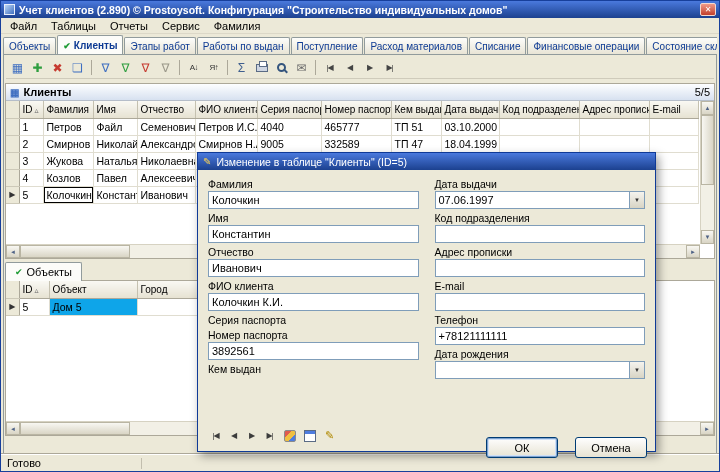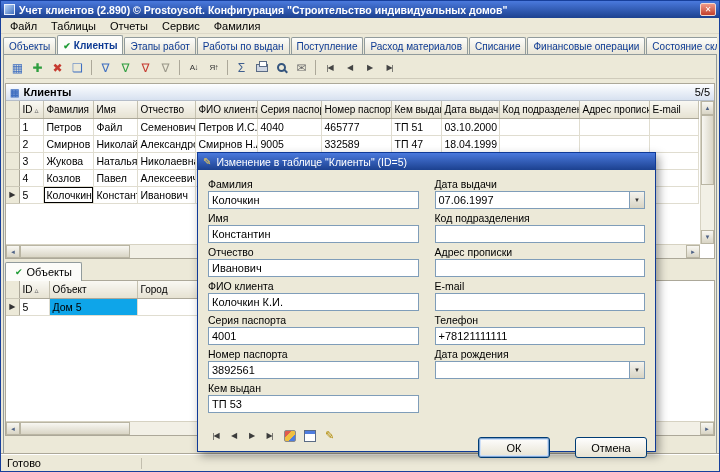--- a/index.html
+++ b/index.html
@@ -437,7 +437,7 @@
           <div class="field"><label>Имя</label><input class="inp" value="Константин" style=""></div>
           <div class="field"><label>Отчество</label><input class="inp" value="Иванович" style=""></div>
           <div class="field"><label>ФИО клиента</label><input class="inp" value="Колочкин К.И." style=""></div>
-          <div class="field"><label>Серия паспорта</label><input class="inp" value="4001" style=""></div>
+          <div class="field"><label>Серия паспорта</label></div>
           <div class="field"><label>Номер паспорта</label><input class="inp" value="3892561" style=""></div>
           <div class="field"><label>Кем выдан</label><input class="inp" value="ТП 53" style=""></div>
         </div>

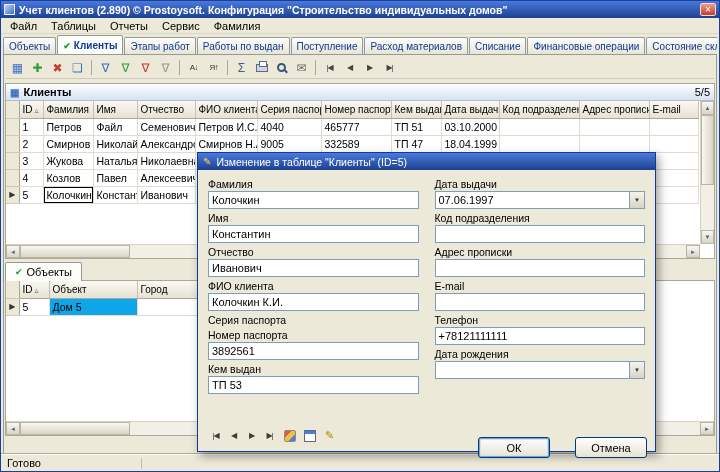--- a/index.html
+++ b/index.html
@@ -439,7 +439,7 @@
           <div class="field"><label>ФИО клиента</label><input class="inp" value="Колочкин К.И." style=""></div>
           <div class="field"><label>Серия паспорта</label></div>
           <div class="field"><label>Номер паспорта</label><input class="inp" value="3892561" style=""></div>
-          <div class="field"><label>Кем выдан</label><input class="inp" value="ТП 53" style=""></div>
+          <div class="field"><label>Кем выдан</label></div>
         </div>
       <div class="dlg-col" id="dlg-right">
           <div class="field">

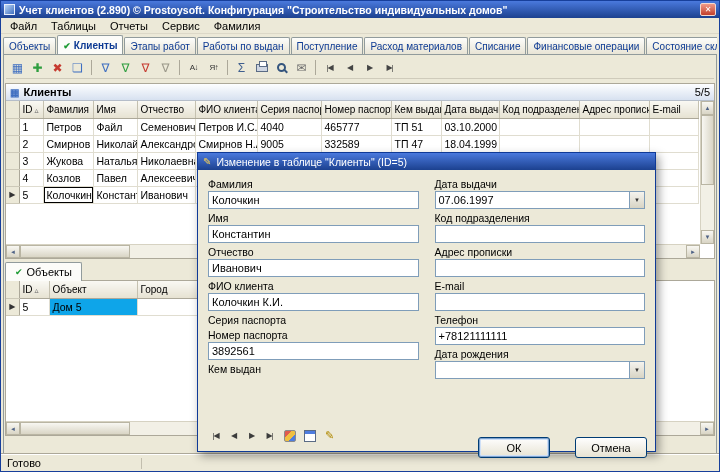--- a/index.html
+++ b/index.html
@@ -118,7 +118,7 @@
   .ic-form { width:12px; height:12px; border:1px solid #5a6b85; background:#fff; position:relative; }
   .ic-form::before { content:""; position:absolute; top:0; left:0; right:0; height:3px; background:#4e7de0; }
   .ic-edit { color:#b08900; font-size:11px; }
-  .dlg-buttons { margin-left:auto; display:flex; gap:25px;margin-top:24px; }
+  .dlg-buttons { margin-left:auto; display:flex; gap:17px;margin-top:24px; }
   .btn { width:72px; height:21px; border:1px solid #003c74; border-radius:3px;
     background:linear-gradient(#fefefe,#e7e3d3); font:11px "Liberation Sans",sans-serif; }
   .btn.default { box-shadow:inset 0 0 0 1px #7da2ce, inset 0 0 0 2px #cfe0f7; }

